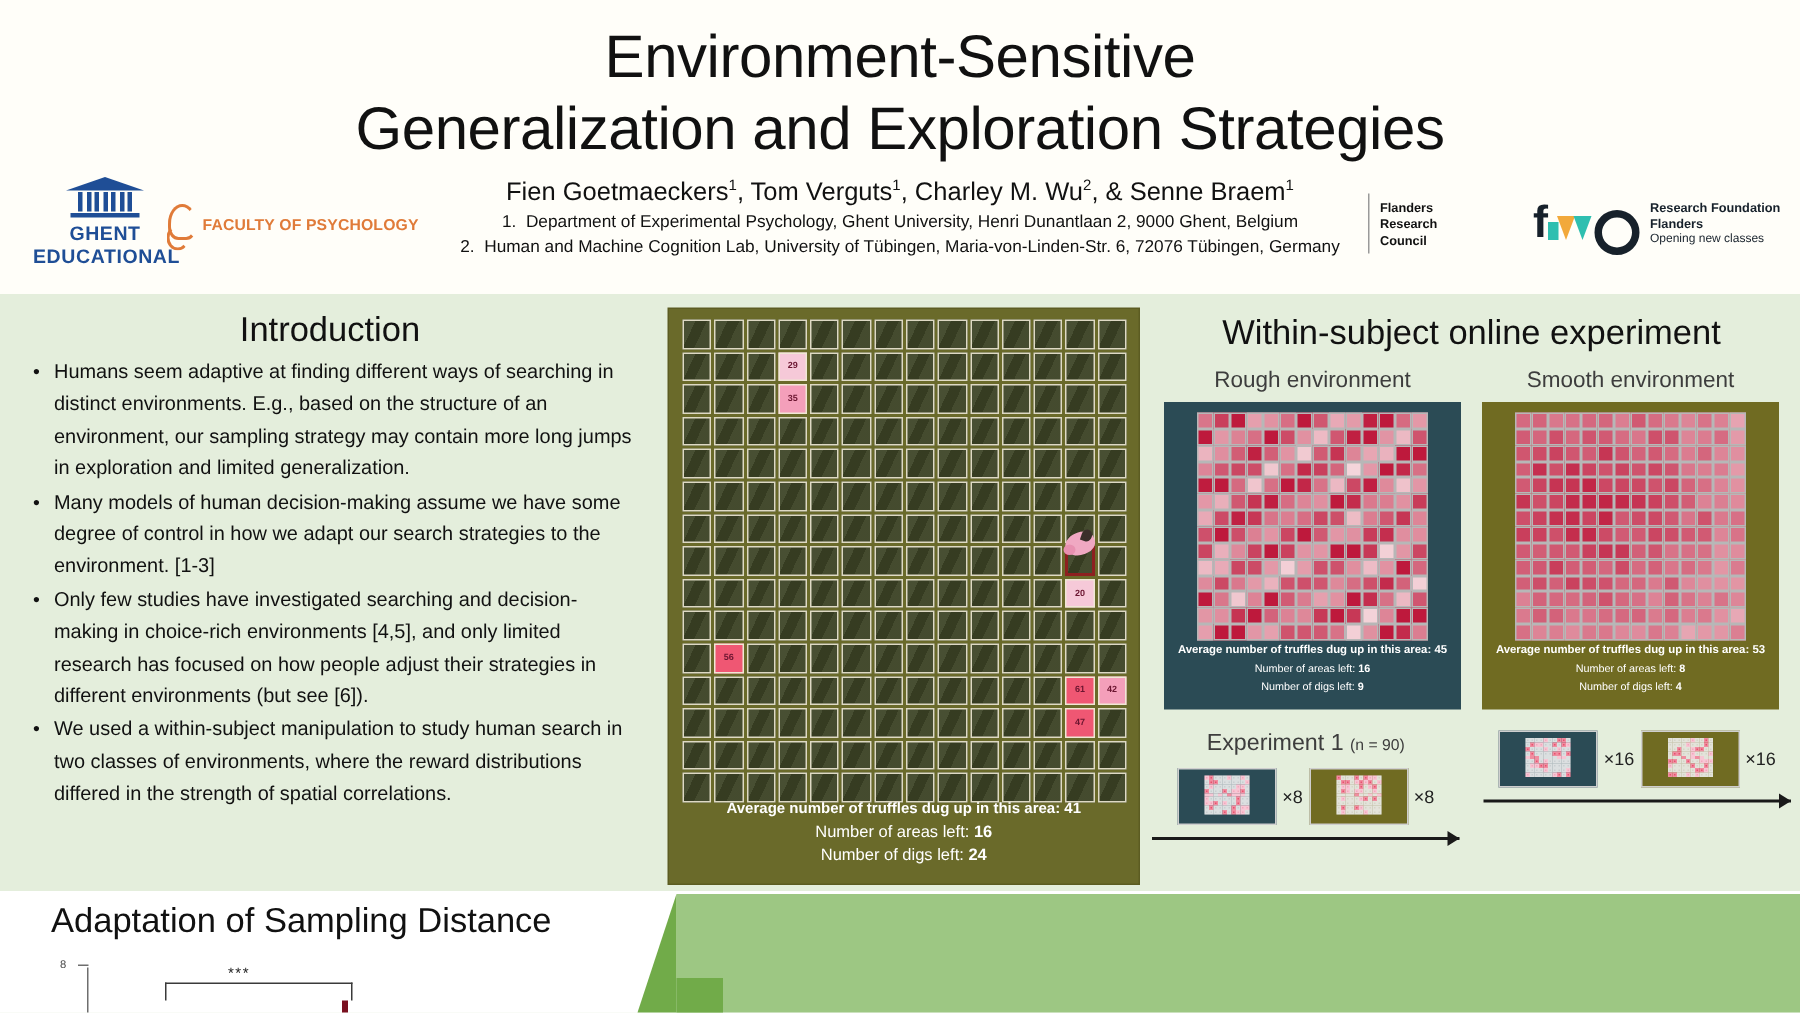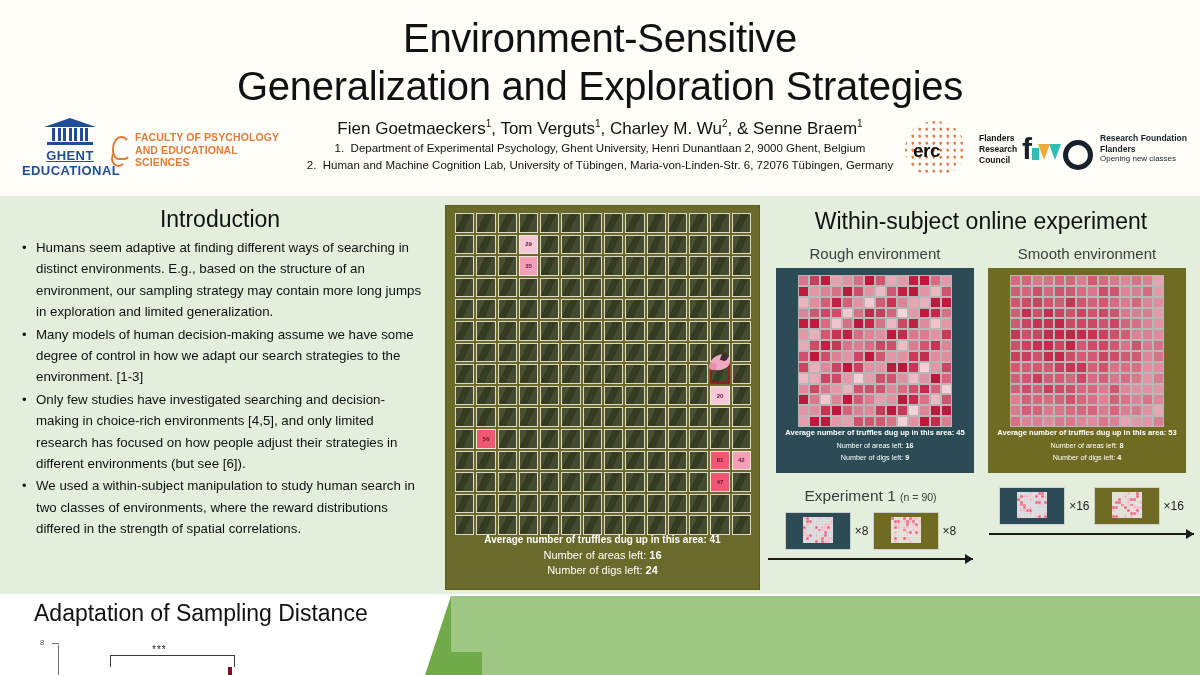--- a/index.html
+++ b/index.html
@@ -43,7 +43,7 @@
   .ghent .t1,.ghent .t2{
     text-align:center;color:#1f4e96;font-weight:700;letter-spacing:.4px;
   }
-  .ghent .t1{font-size:13px;margin-top:4px;text-decoration:underline;}
+  .ghent .t1{font-size:13px;margin-top:4px;}
   .ghent .t2{font-size:13px;}
 
   

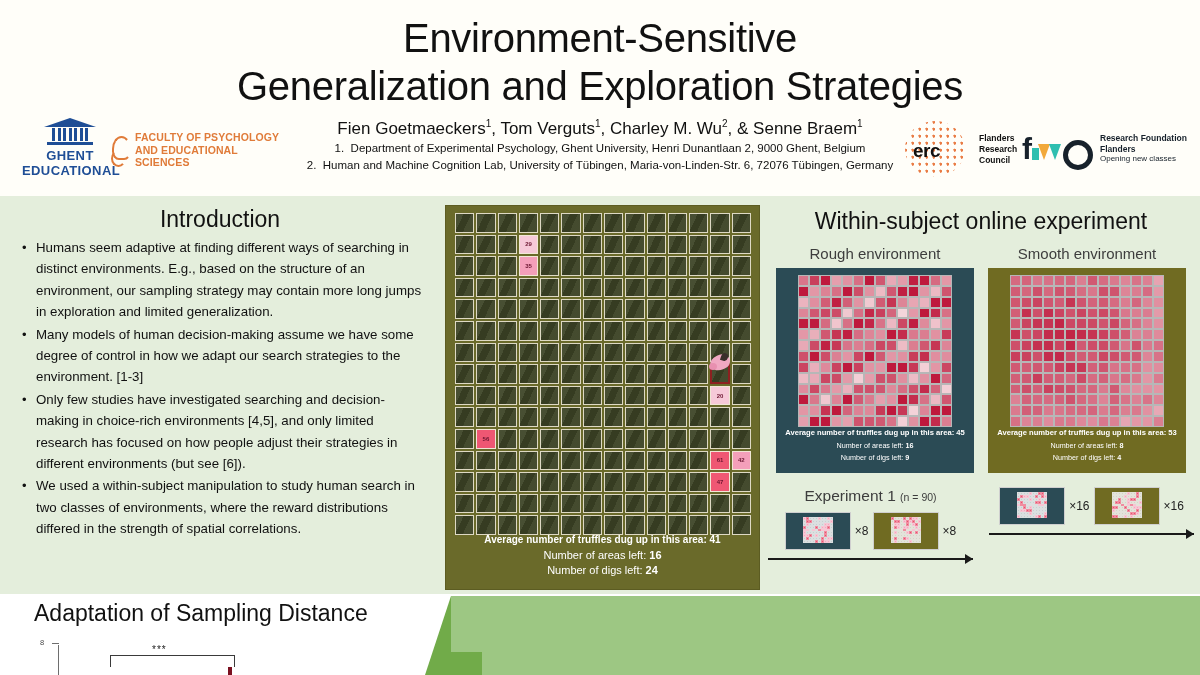--- a/index.html
+++ b/index.html
@@ -209,7 +209,6 @@
         </div>
       <div class="ft">
         <div>FACULTY OF PSYCHOLOGY</div>
-        <div>AND EDUCATIONAL SCIENCES</div>
       </div>
     </div>
 

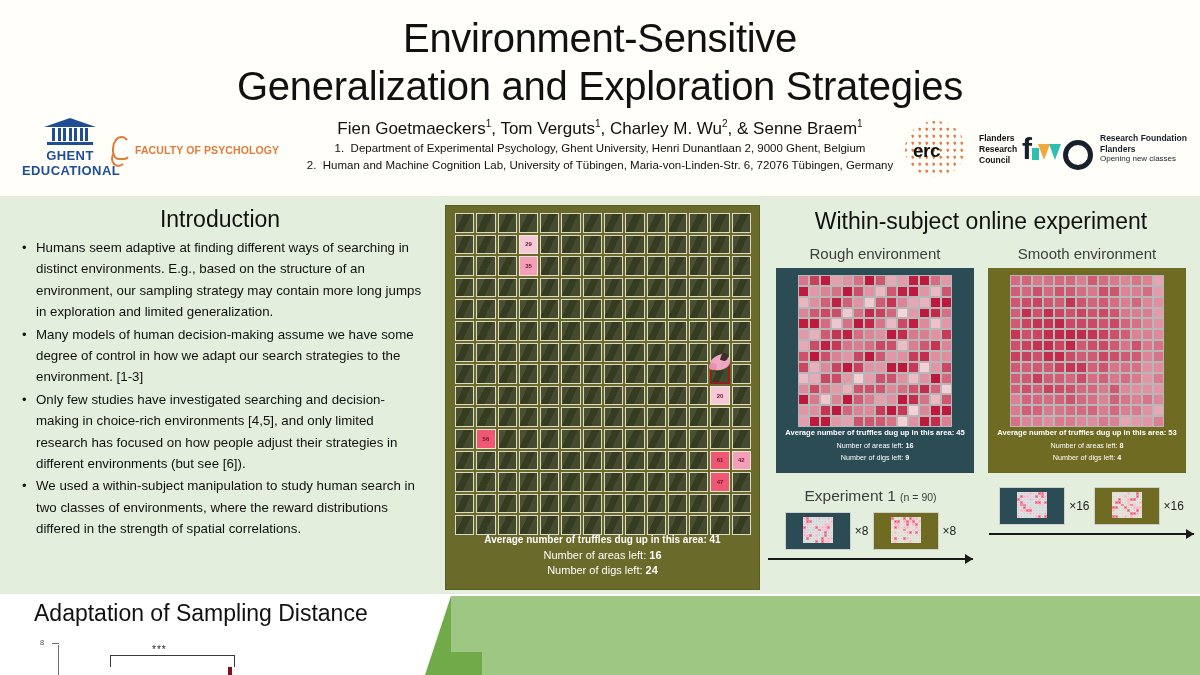--- a/index.html
+++ b/index.html
@@ -213,10 +213,6 @@
     </div>
 
     <div class="erc">
-      <div class="dotwrap">
-        <div class="dots"></div>
-        <div class="word">erc</div>
-      </div>
       <div class="div"></div>
       <div class="et">
         <div>Flanders</div>

